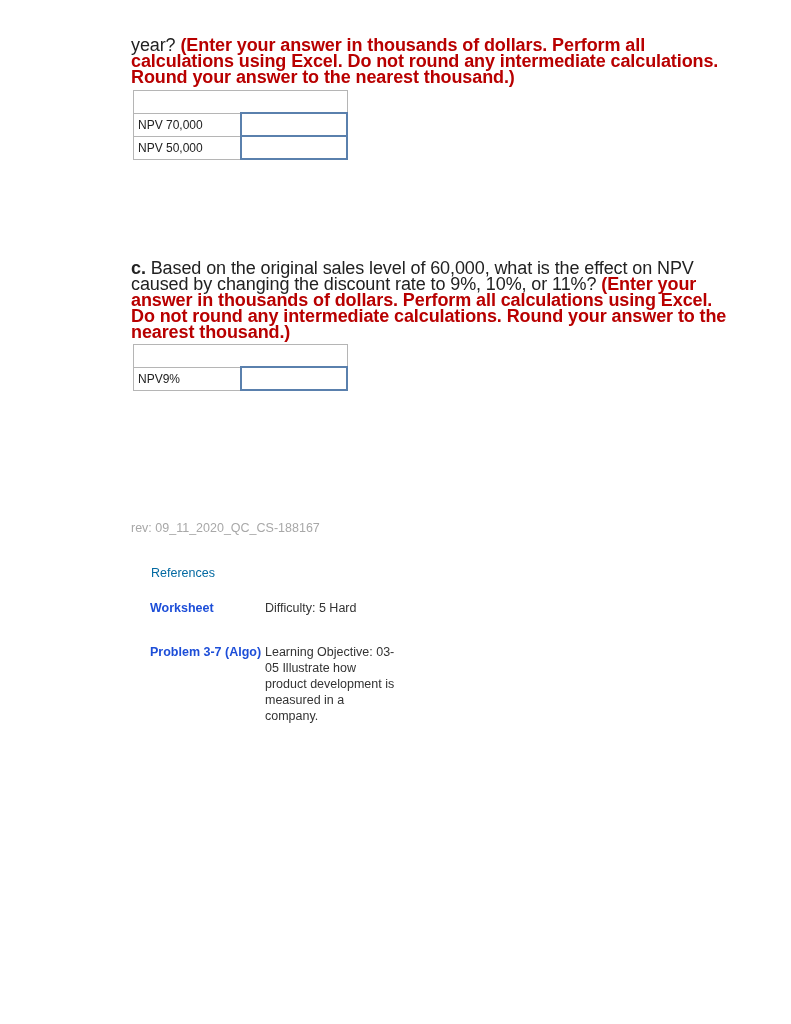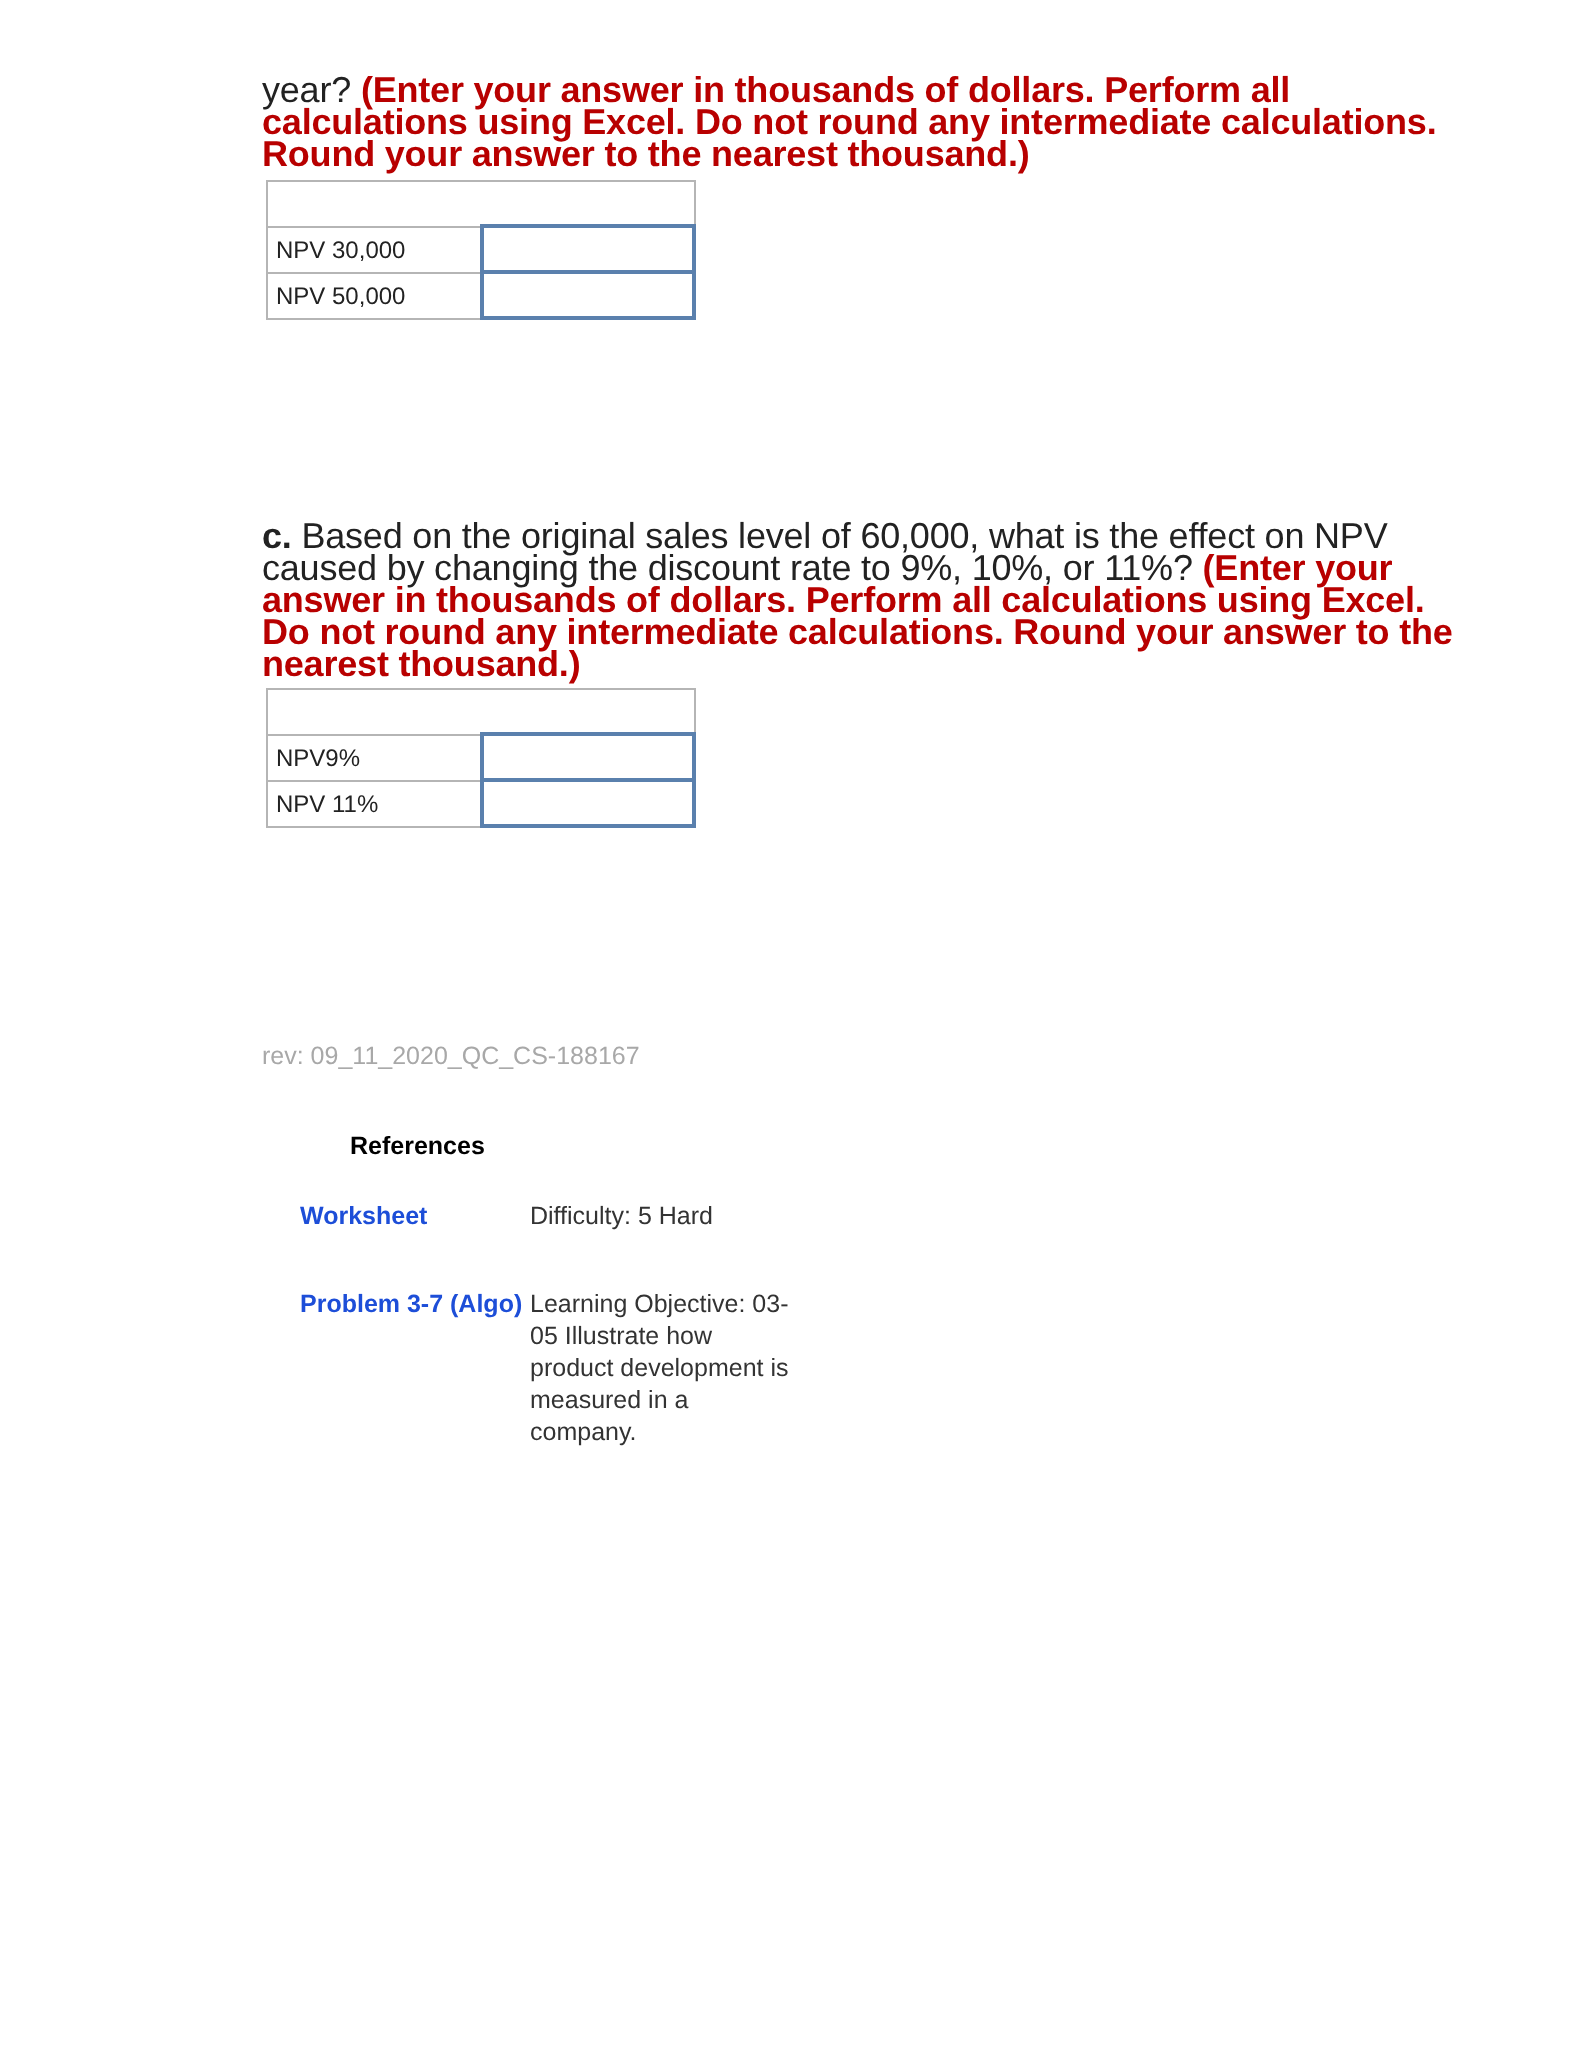--- a/index.html
+++ b/index.html
@@ -118,7 +118,7 @@
     <td class="header-cell" colspan="2"></td>
   </tr>
   <tr>
-    <td class="label-cell">NPV 30,000</td>
+    <td class="label-cell">NPV 70,000</td>
     <td class="input-cell">
       <input type="text" value="" style="">
     </td>

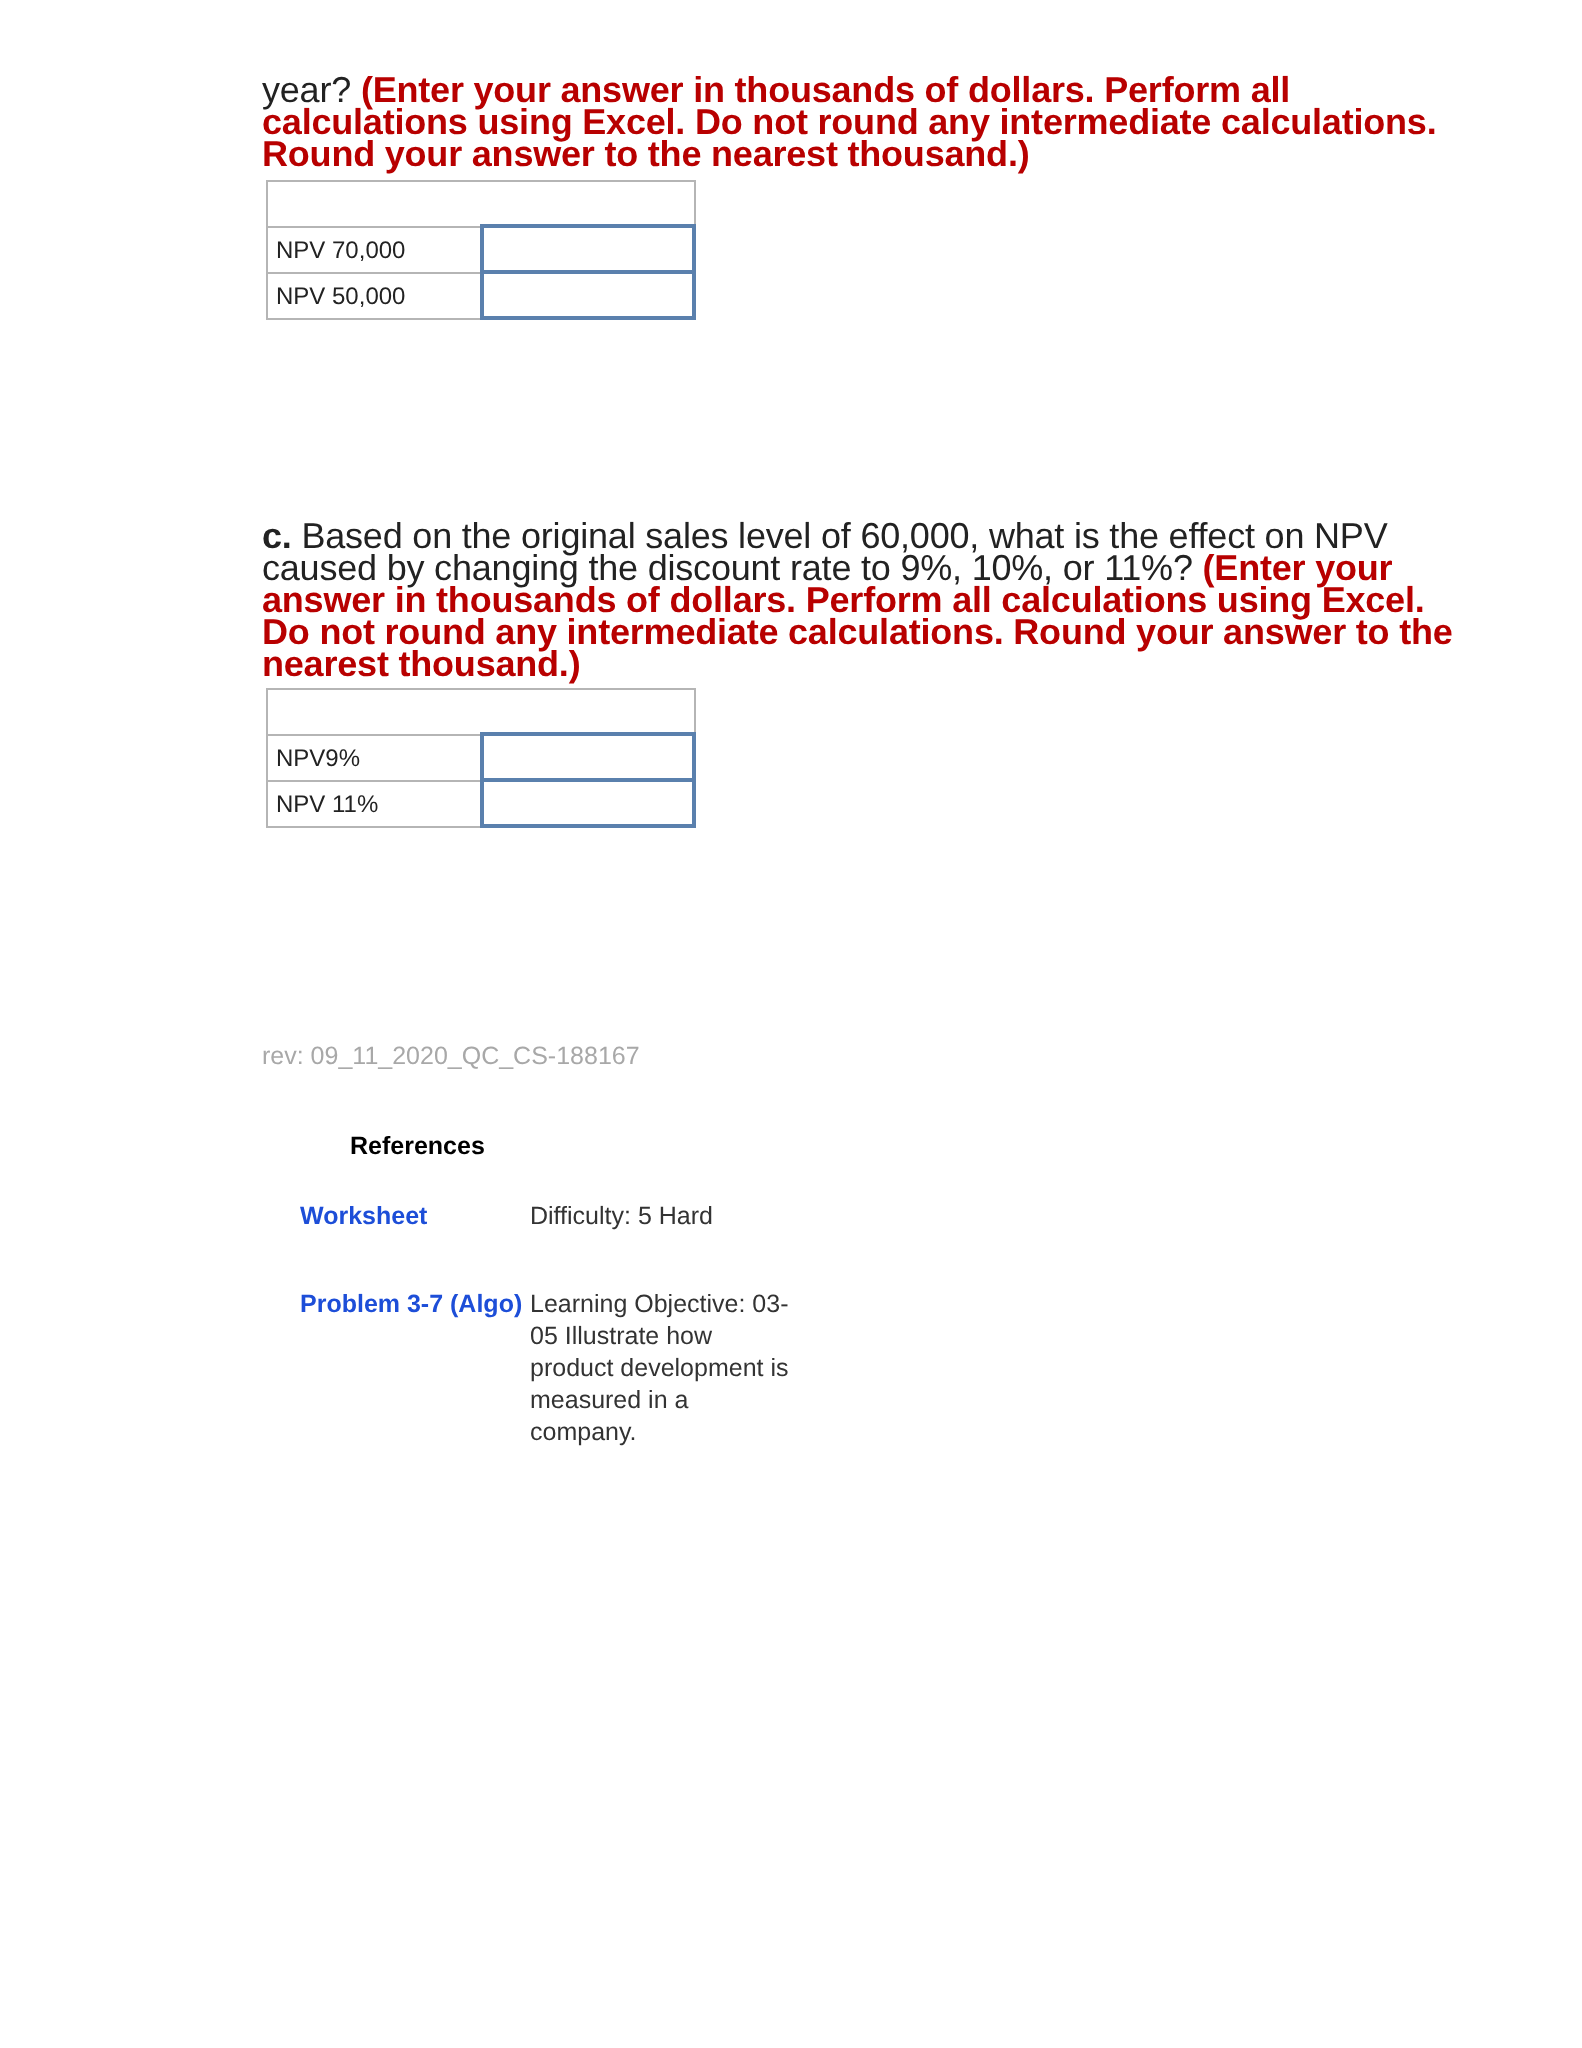--- a/index.html
+++ b/index.html
@@ -147,12 +147,6 @@
       <input type="text" value="" style="">
     </td>
   </tr>
-  <tr>
-    <td class="label-cell">NPV 11%</td>
-    <td class="input-cell">
-      <input type="text" value="" style="">
-    </td>
-  </tr>
 </tbody>
   </table>
 

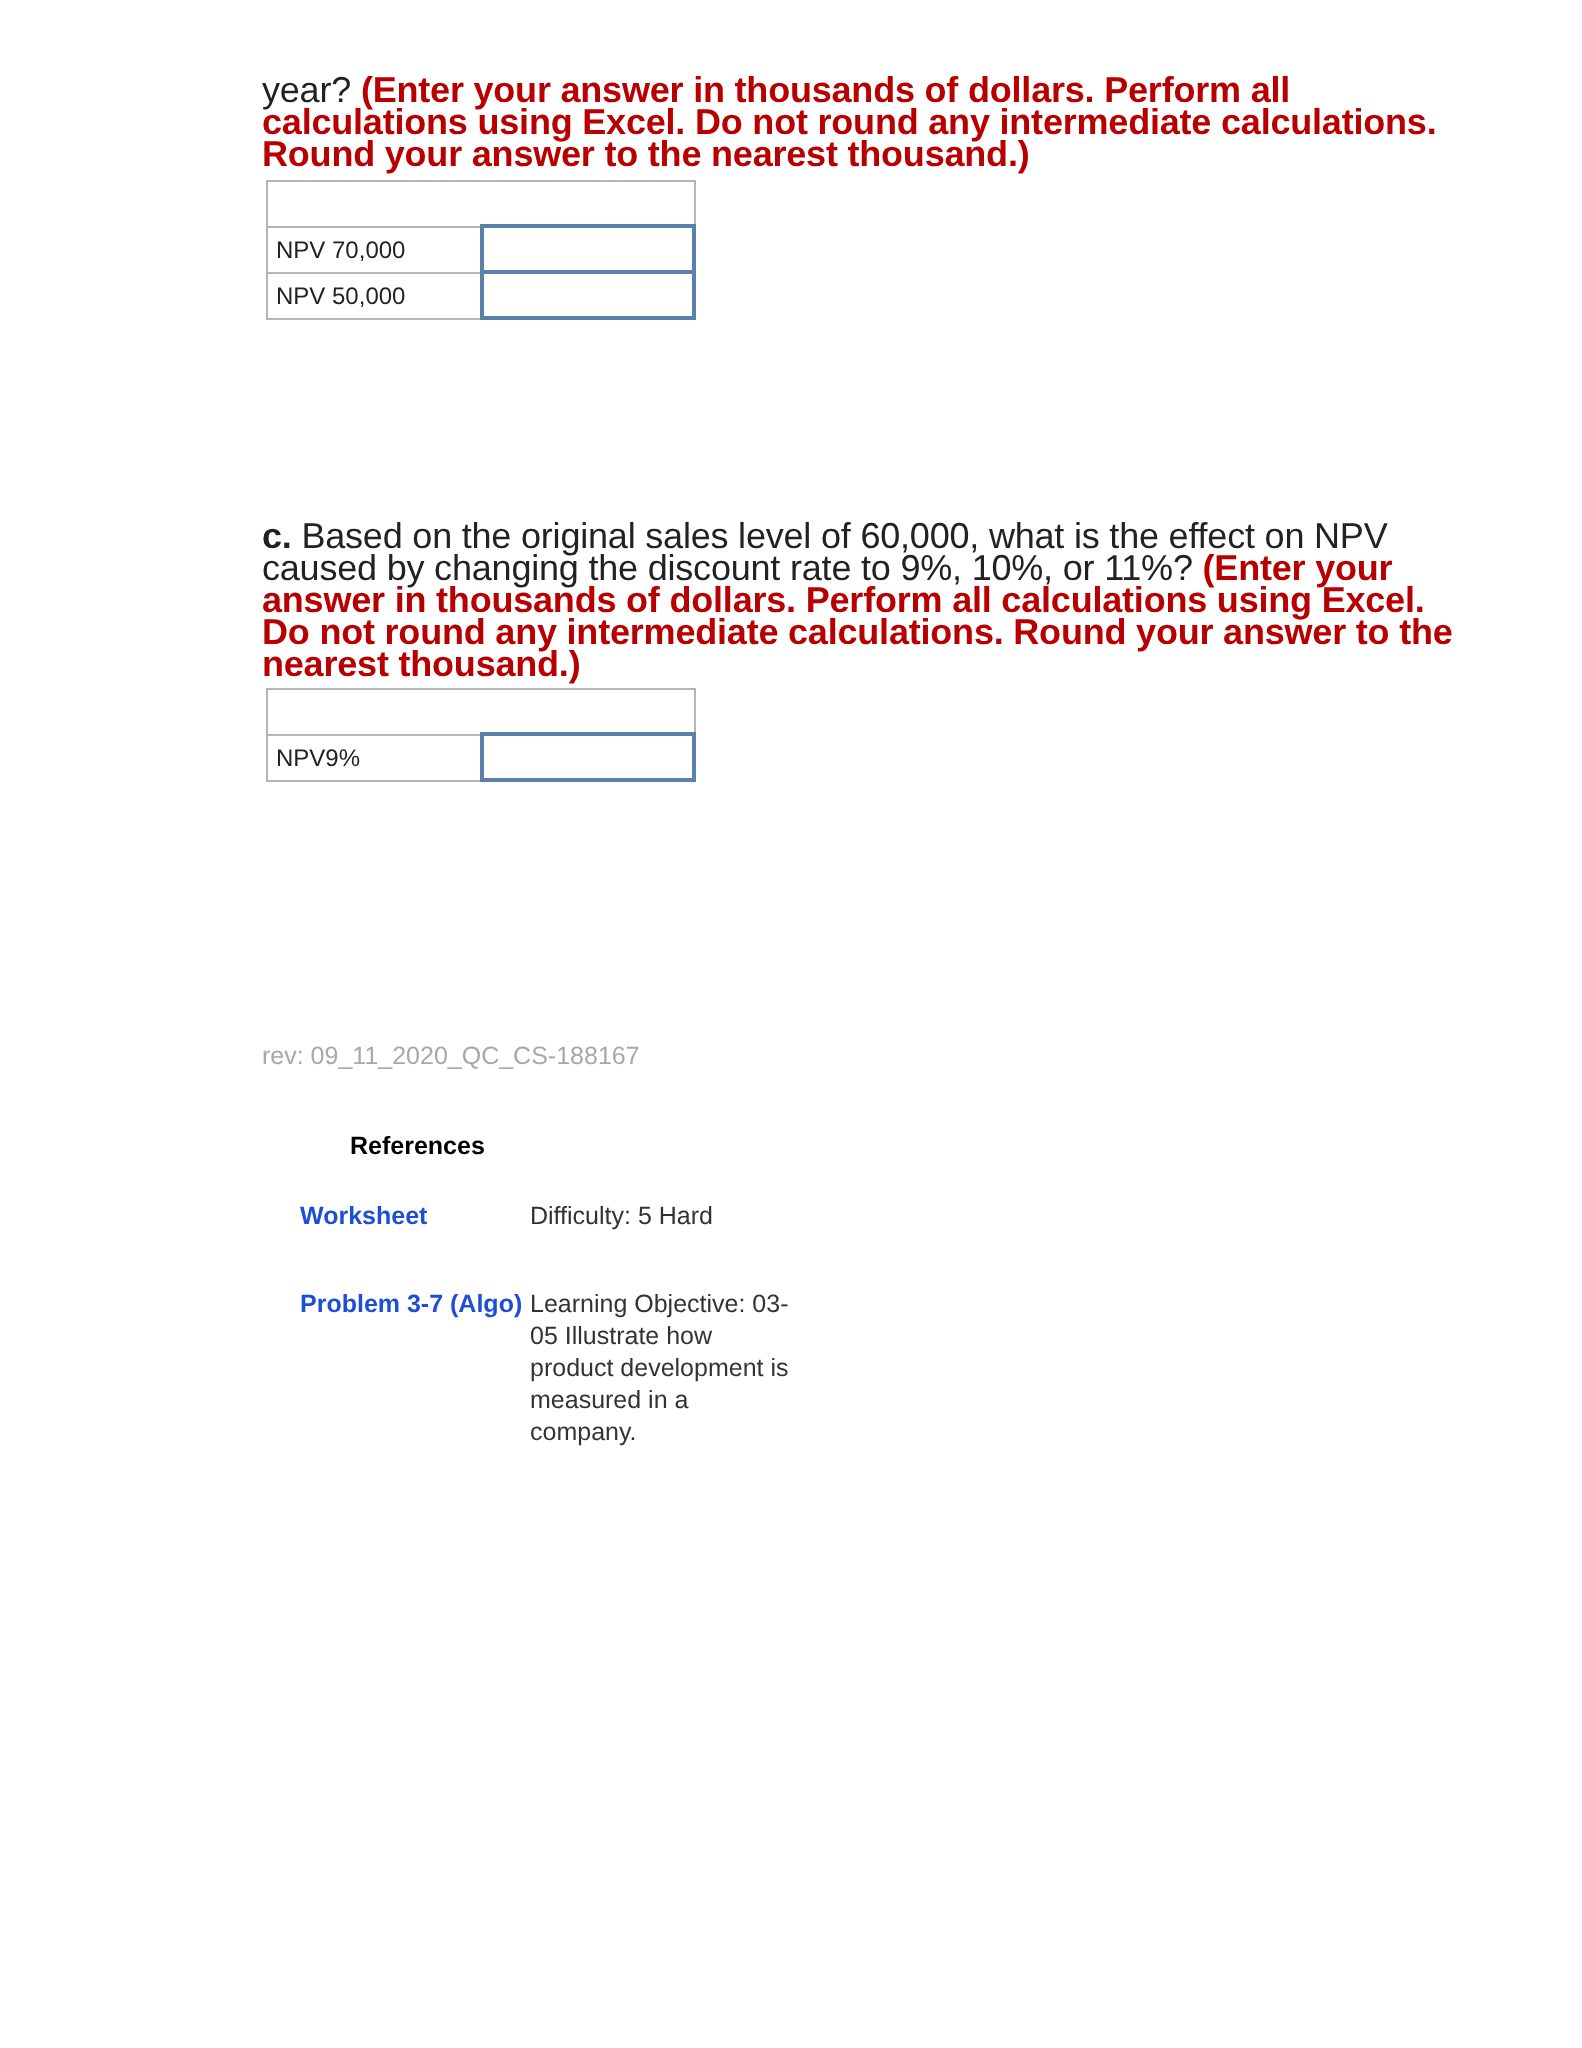--- a/index.html
+++ b/index.html
@@ -82,9 +82,8 @@
     left: 151px;
     top: 566px;
     font-size: 12.5px;
-    font-weight: bold;
-    color: #000000;
-    margin-left: 24px;
+    font-weight: normal;
+    color: #0369a1;
   }
   .ref-row {
     position: absolute;

